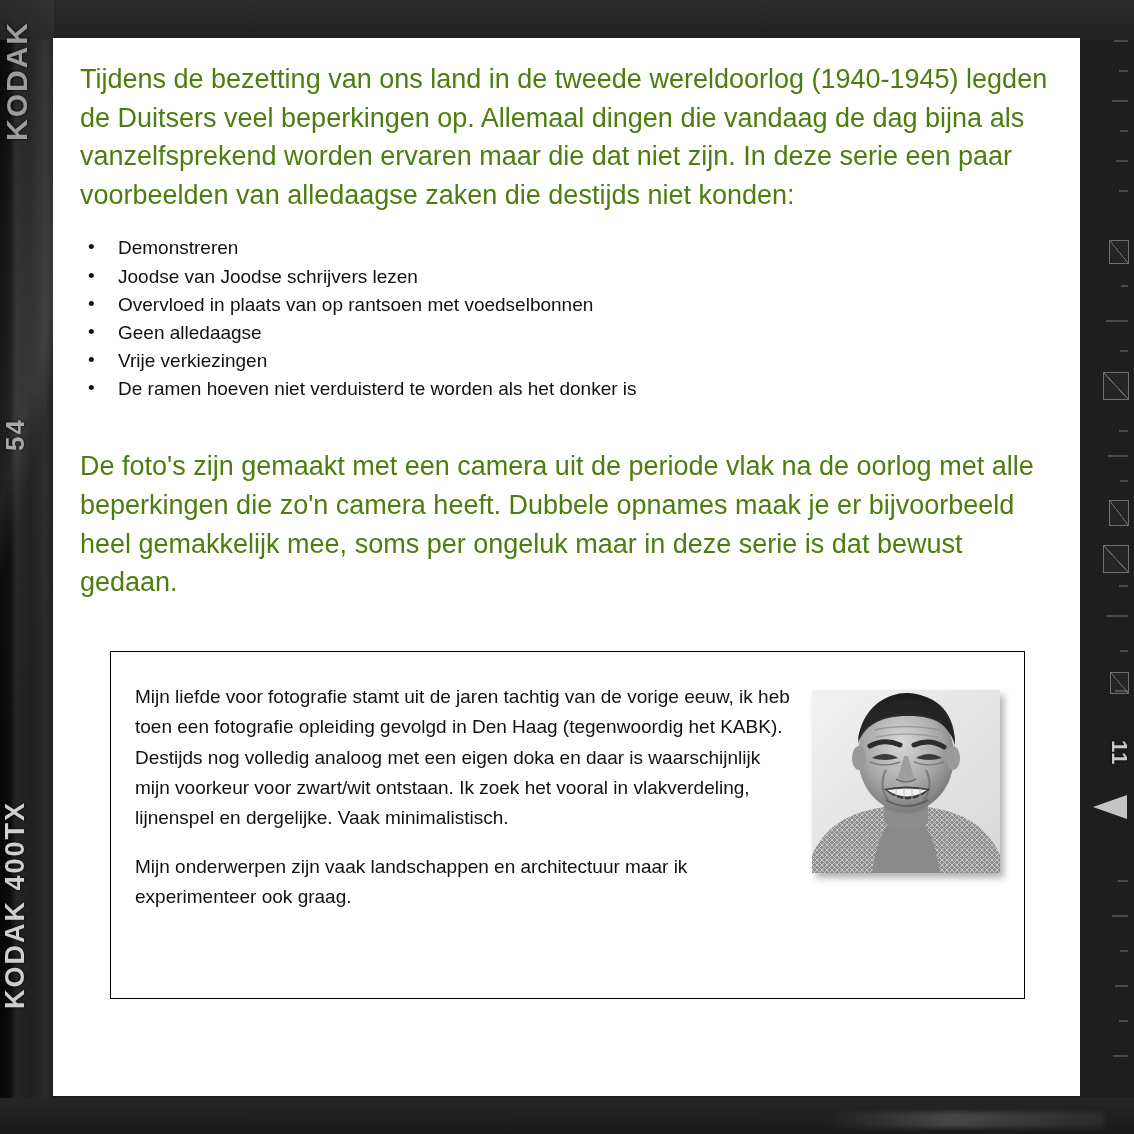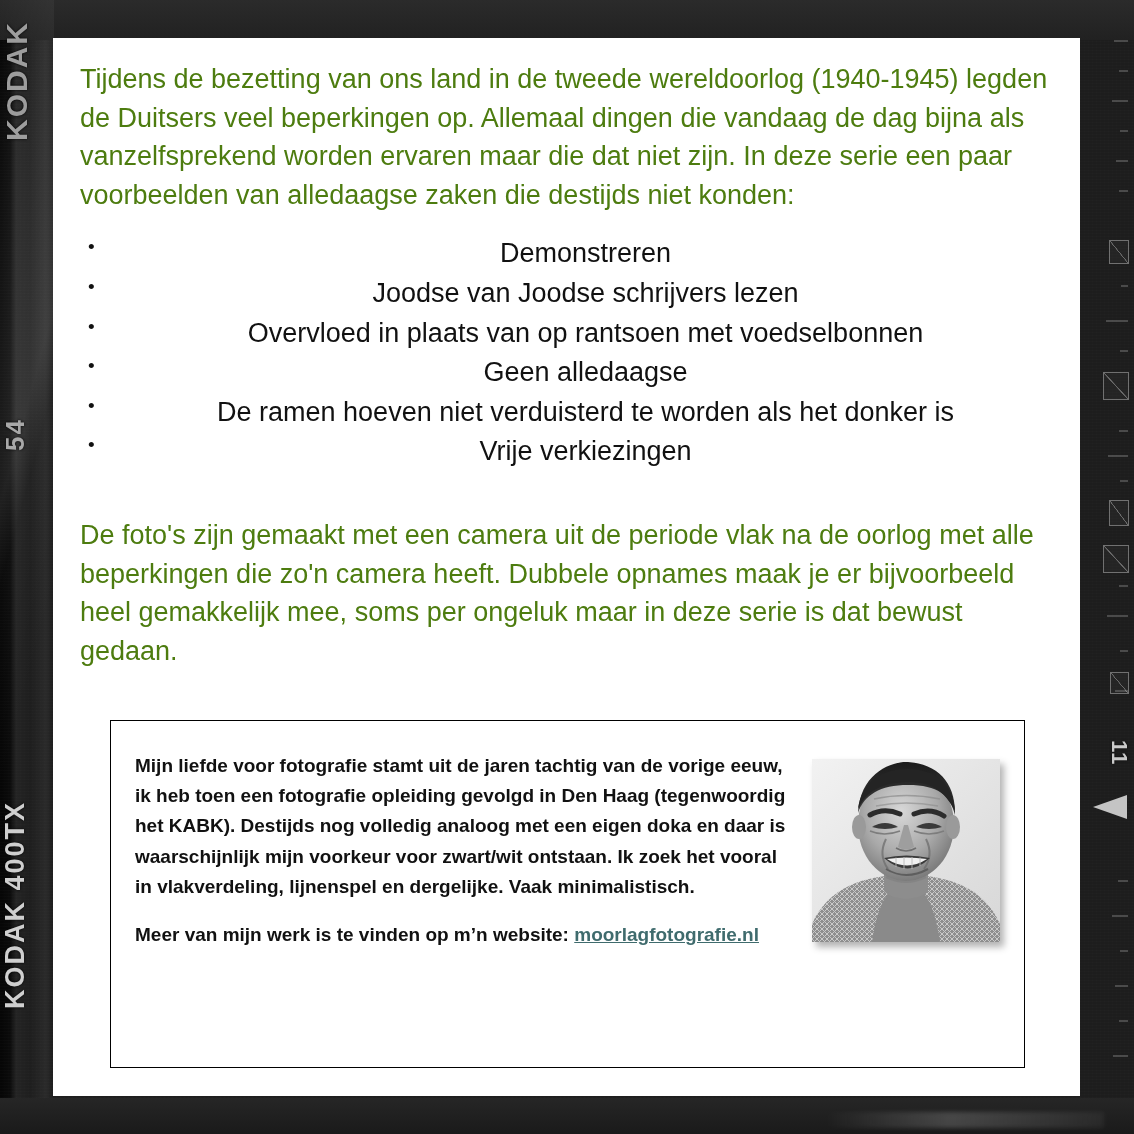--- a/index.html
+++ b/index.html
@@ -182,12 +182,11 @@
   }
   ul.restrictions li {
     position: relative;
-    font-size: 27px;
+    font-size: 19px;
     line-height: 1.43;
     color: #111;
     padding-left: 38px;
     margin: 0 0 1px 0;
-    text-align: center;
   }
   ul.restrictions li::before {
     content: "\2022";

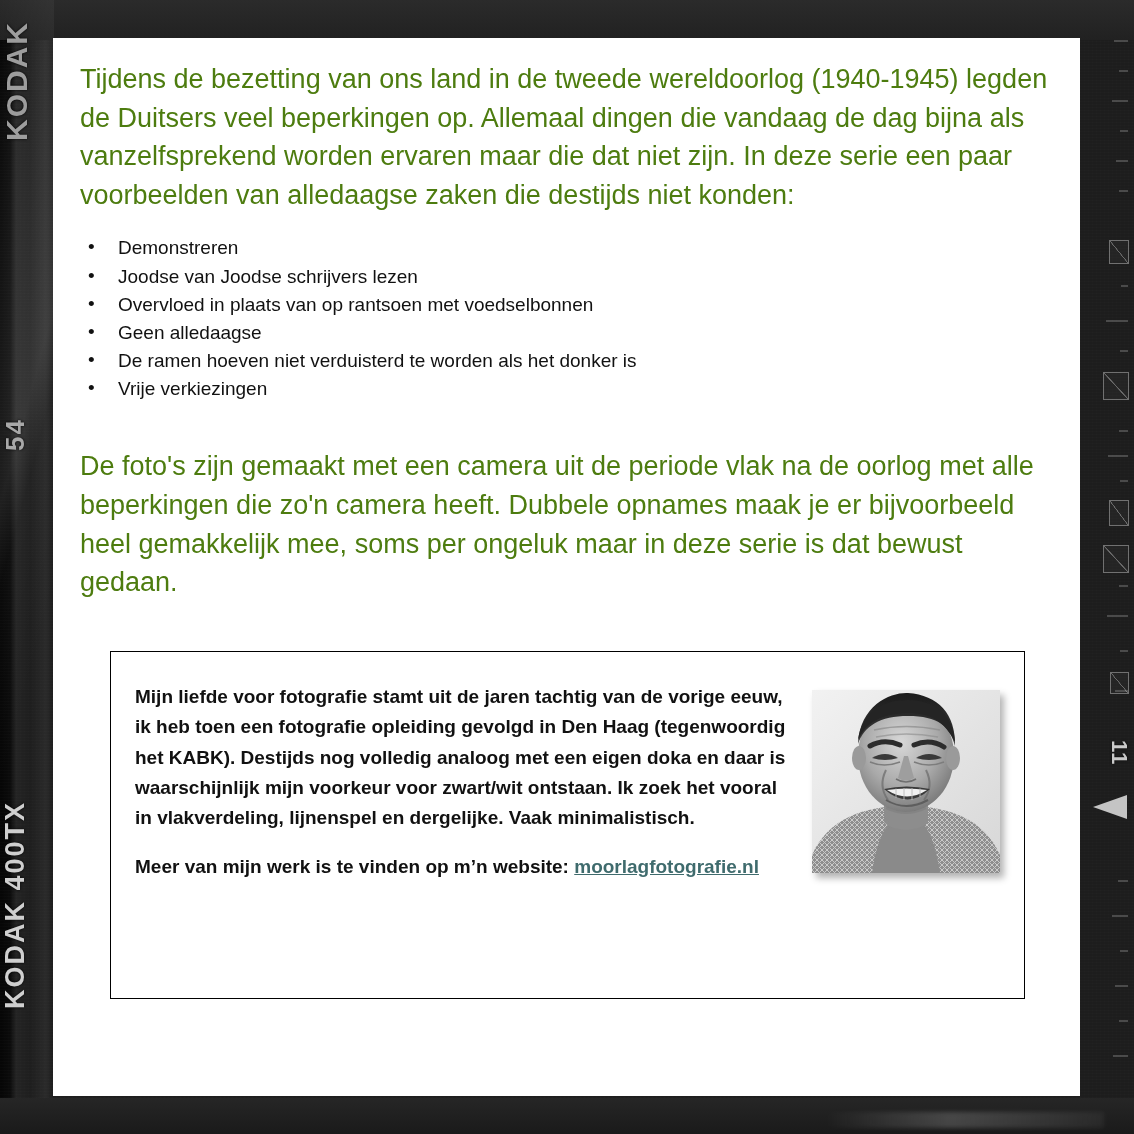--- a/index.html
+++ b/index.html
@@ -311,8 +311,8 @@
         <li>Joodse van Joodse schrijvers lezen</li>
         <li>Overvloed in plaats van op rantsoen met voedselbonnen</li>
         <li>Geen alledaagse</li>
+        <li>Vrije verkiezingen</li>
         <li>De ramen hoeven niet verduisterd te worden als het donker is</li>
-        <li>Vrije verkiezingen</li>
       </ul>
 
       <div class="para-spacer"></div>

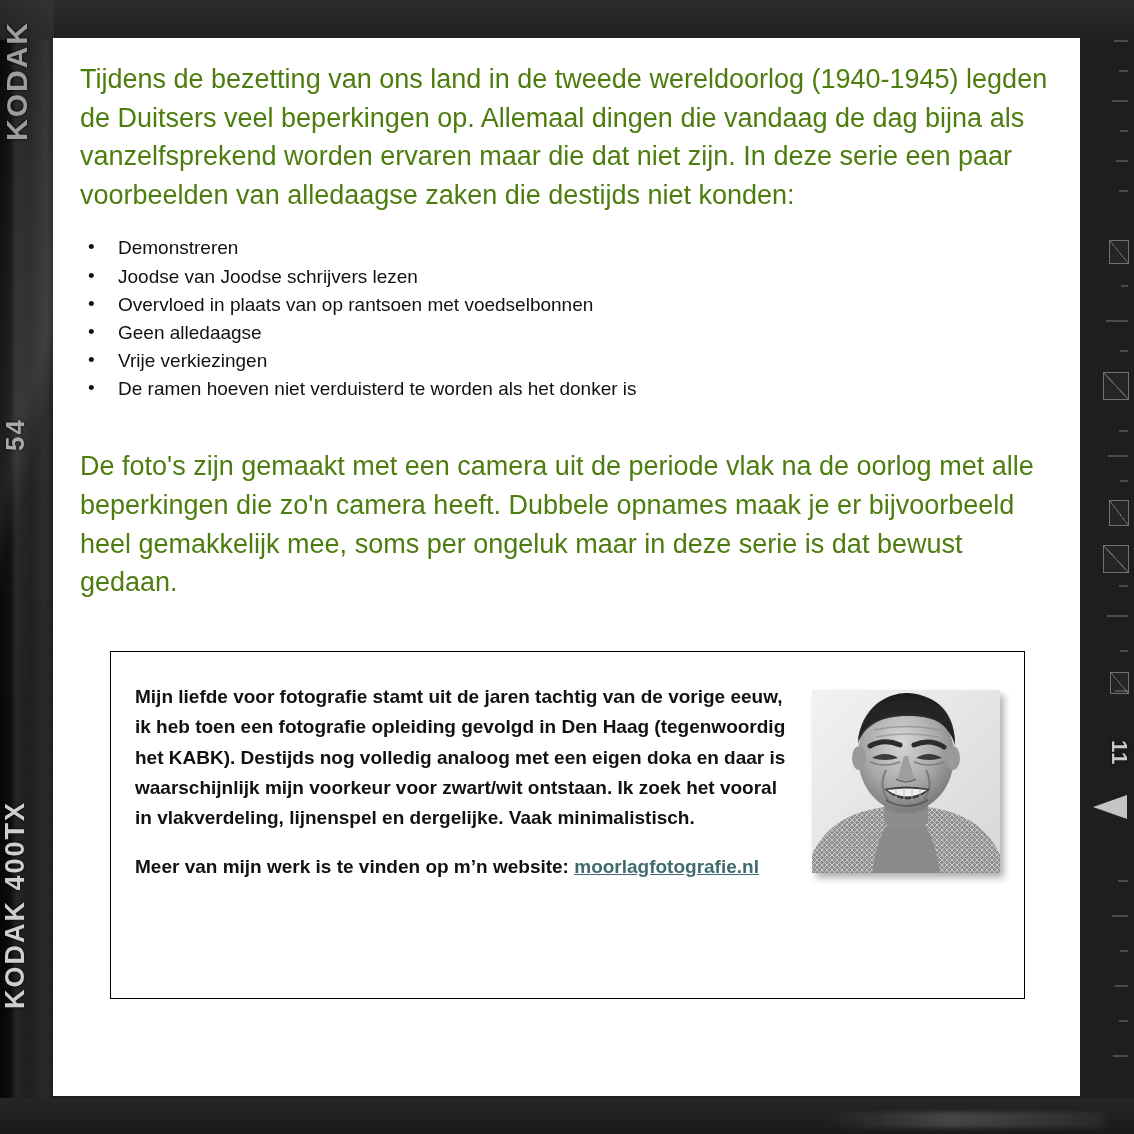--- a/index.html
+++ b/index.html
@@ -219,7 +219,6 @@
 
   .bio-inner {
     position: relative;
-    font-weight: bold;
   }
 
   .bio-portrait {

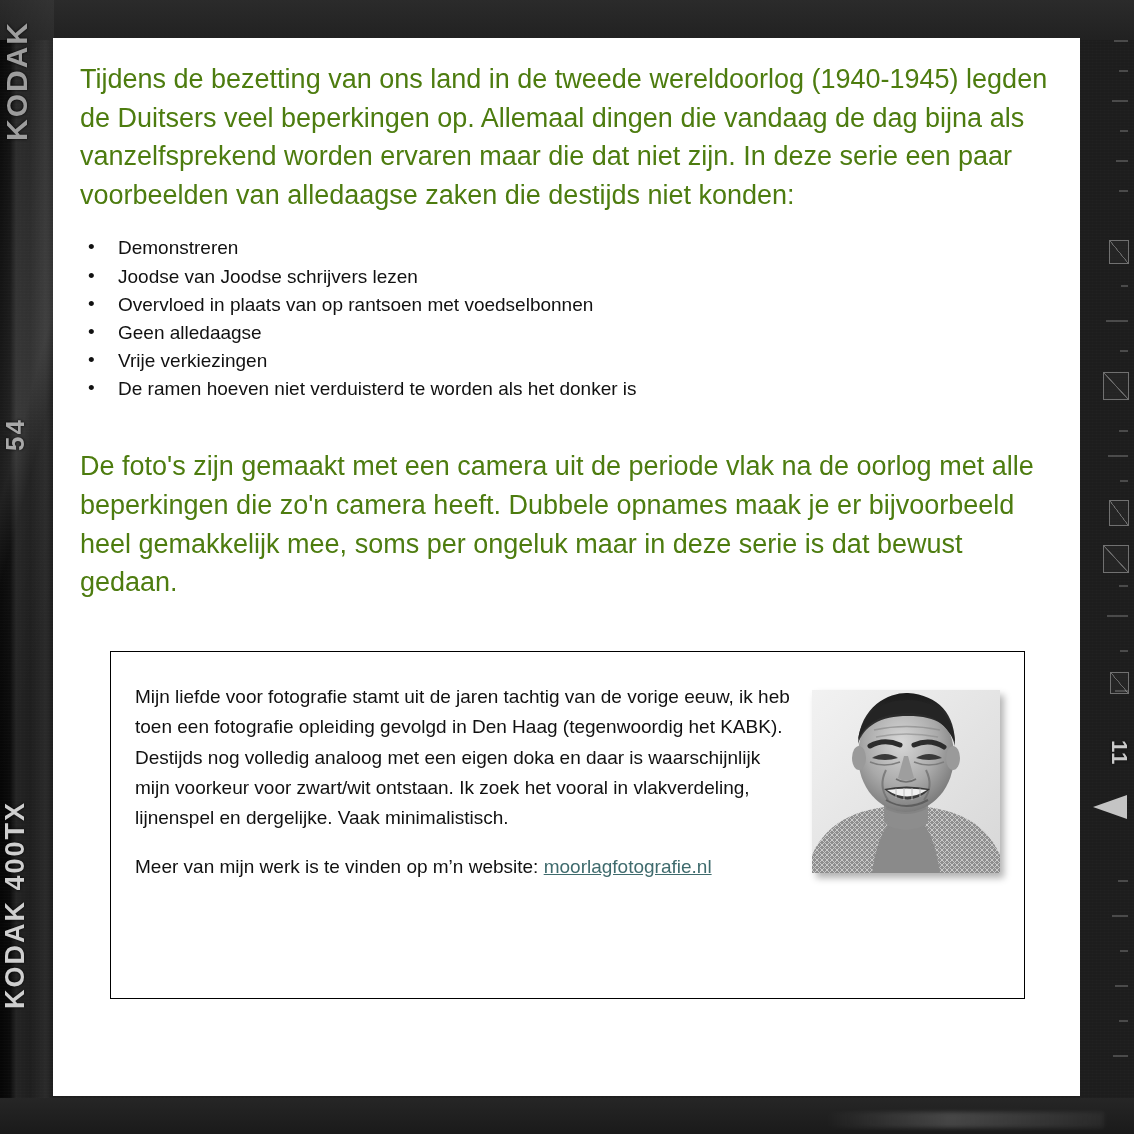--- a/index.html
+++ b/index.html
@@ -390,6 +390,7 @@
 
           <p class="bio-para">Mijn liefde voor fotografie stamt uit de jaren tachtig van de vorige eeuw, ik heb toen een fotografie opleiding gevolgd in Den Haag (tegenwoordig het KABK). Destijds nog volledig analoog met een eigen doka en daar is waarschijnlijk mijn voorkeur voor zwart/wit ontstaan. Ik zoek het vooral in vlakverdeling, lijnenspel en dergelijke. Vaak minimalistisch.</p>
 
+          <p class="bio-para">Mijn onderwerpen zijn vaak landschappen en architectuur maar ik experimenteer ook graag.</p>
 
 
           <p class="bio-para">

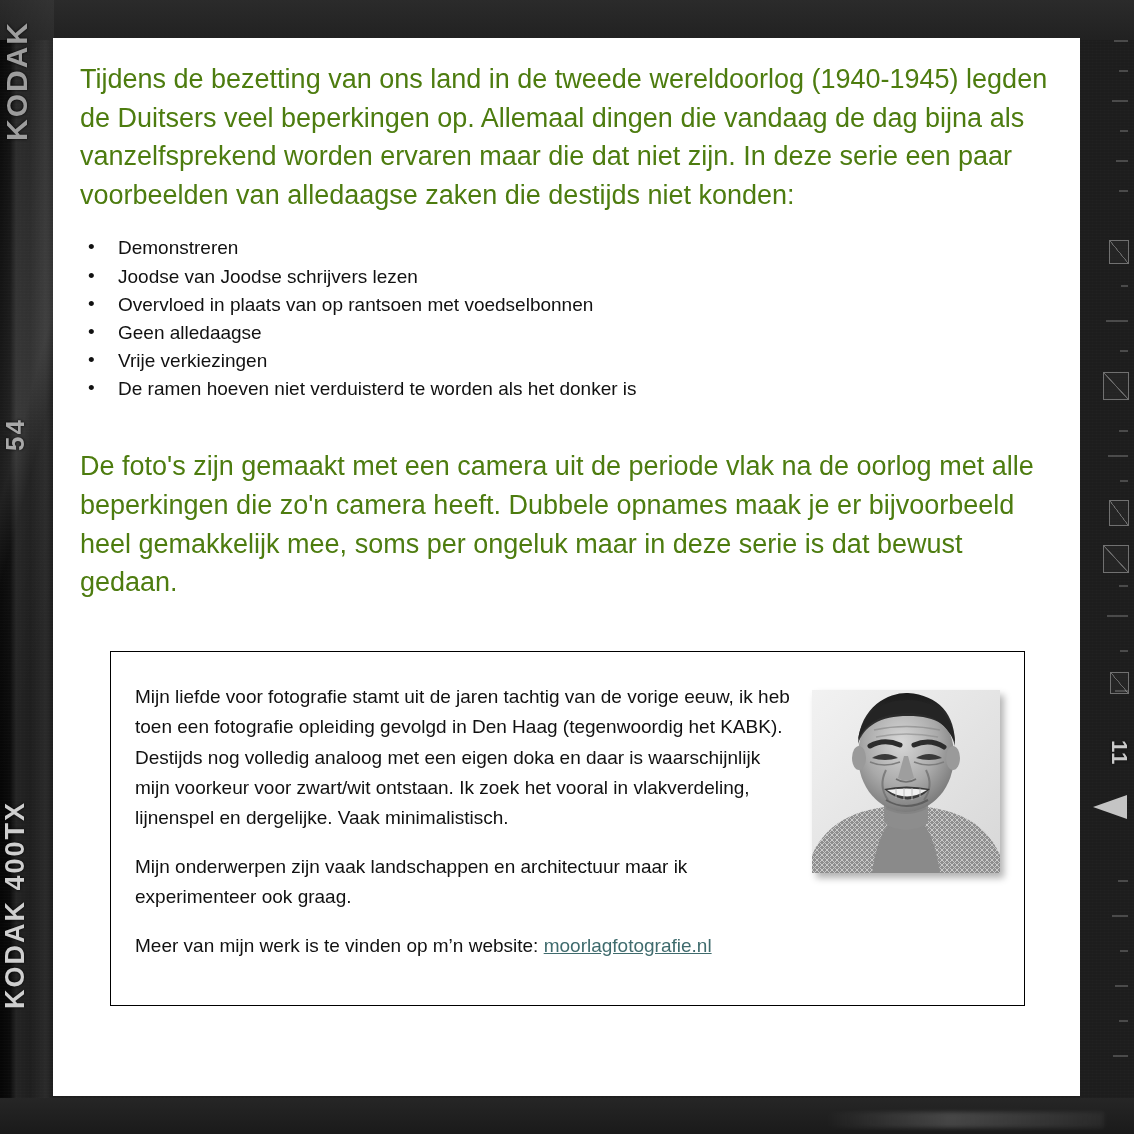--- a/index.html
+++ b/index.html
@@ -393,9 +393,6 @@
           <p class="bio-para">Mijn onderwerpen zijn vaak landschappen en architectuur maar ik experimenteer ook graag.</p>
 
 
-          <p class="bio-para">
-            <span>Meer van mijn werk is te vinden op m’n website: </span><a class="site-link" href="#">moorlagfotografie.nl</a>
-          </p>
 
         </div>
       </fieldset>

